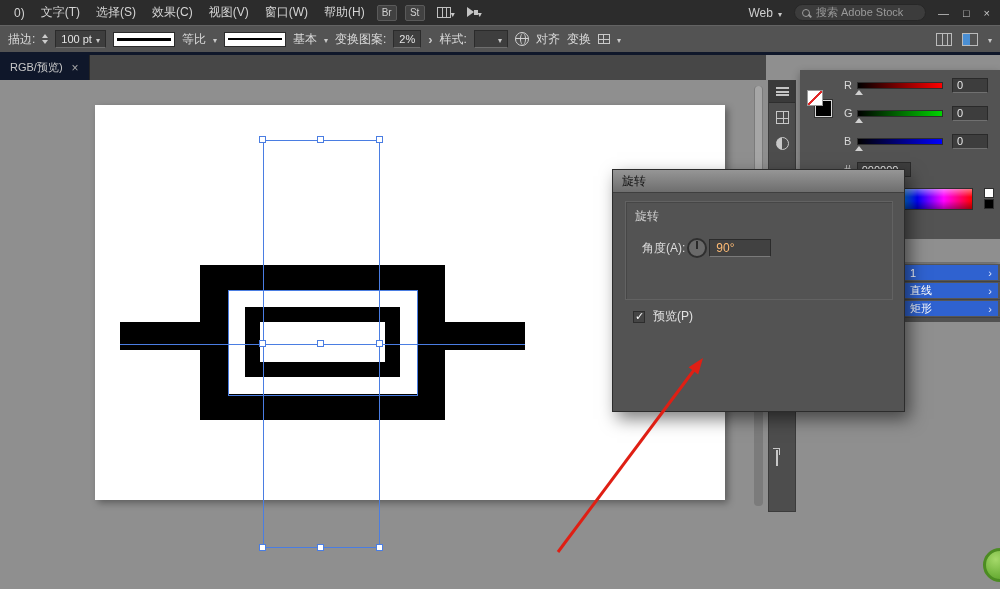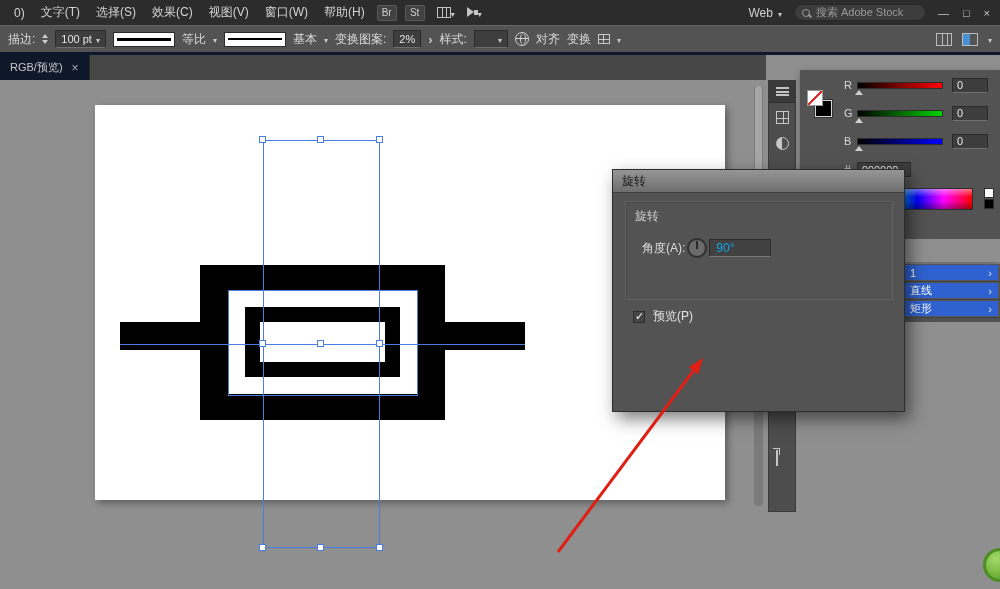--- a/index.html
+++ b/index.html
@@ -148,7 +148,7 @@
   .dial { width:20px; height:20px; border-radius:50%; background:#6a6a6a; border:2px solid #2f2f2f; position:relative; }
   .dial::after { content:""; position:absolute; left:50%; top:1px; width:2px; height:8px; margin-left:-1px; background:#2a2a2a; }
   .angle-input { width:62px; height:18px; background:#414141; border:1px solid #2b2b2b; border-bottom-color:#7a7a7a;
-                 color:#0ea5e9; padding:0 6px; font-size:12px; font-family:inherit; }
+                 color:#fdba74; padding:0 6px; font-size:12px; font-family:inherit; }
   .options-row { position:absolute; left:46px; top:70px; display:flex; align-items:center; gap:6px; color:#909090; }
   .cb { width:12px; height:12px; background:#454545; border:1px solid #2d2d2d; position:relative; flex:0 0 auto; }
   .cb.checked::after { content:"✓"; position:absolute; left:1px; top:-2px; font-size:11px; color:#fff; }

